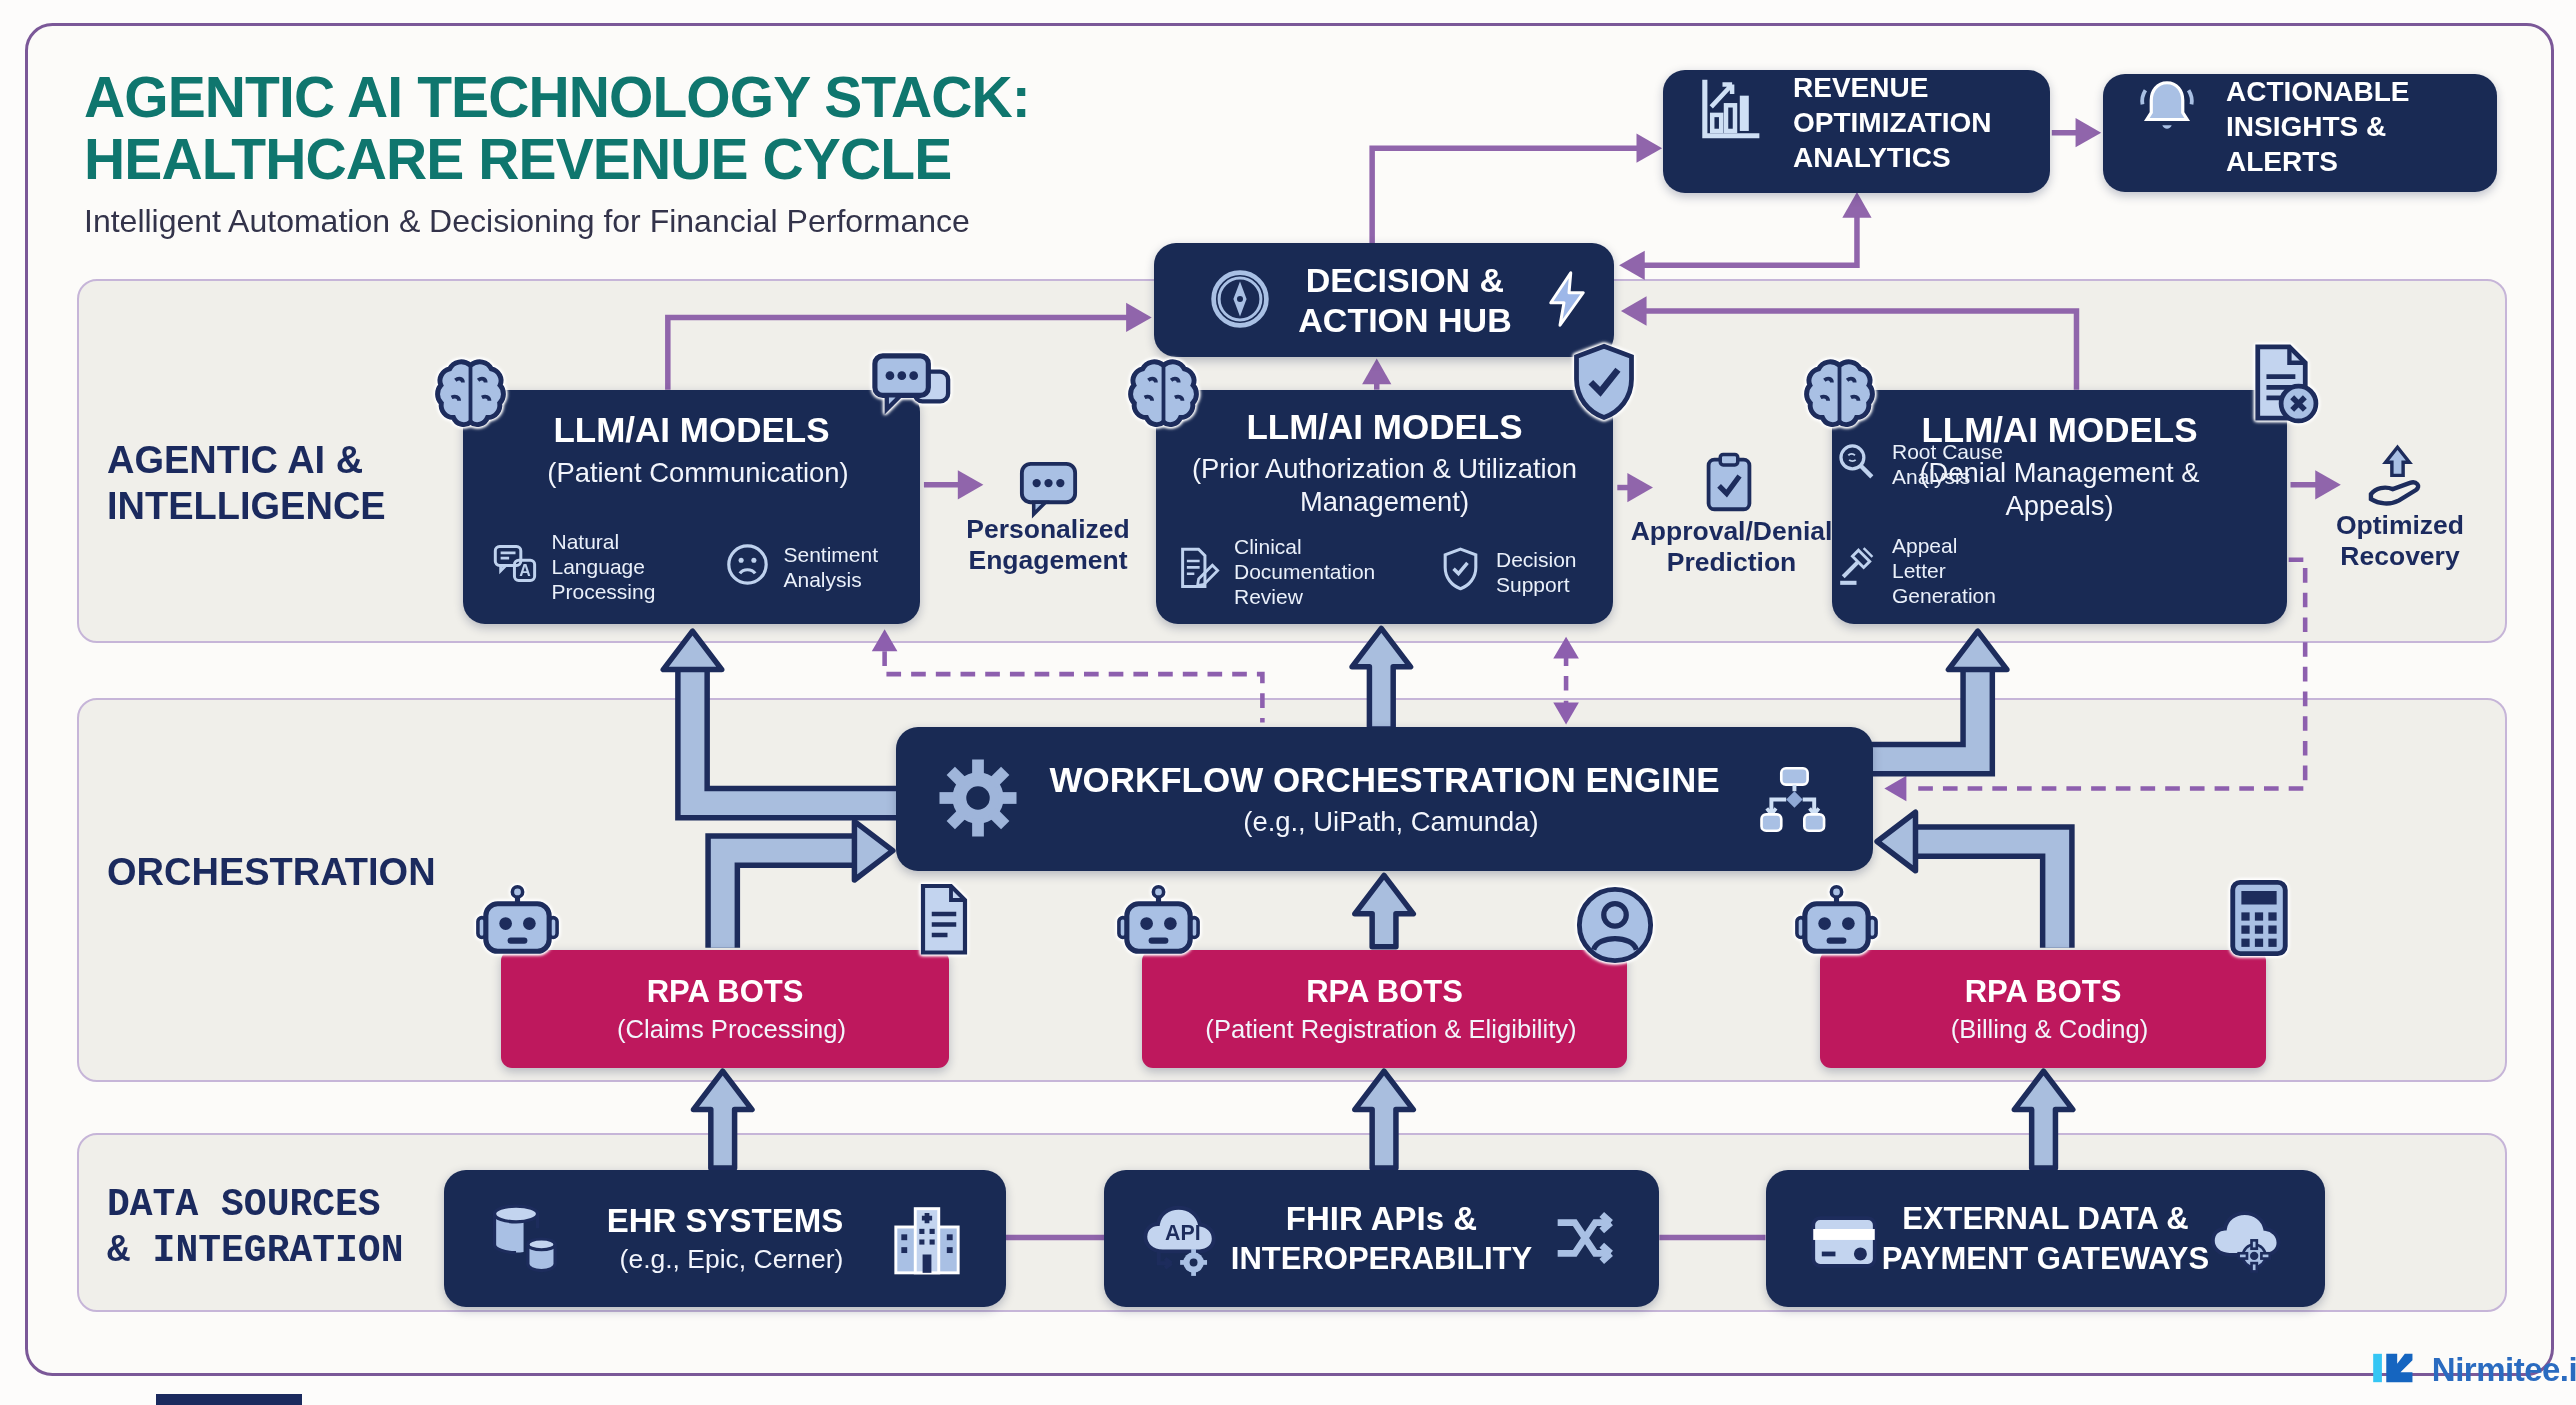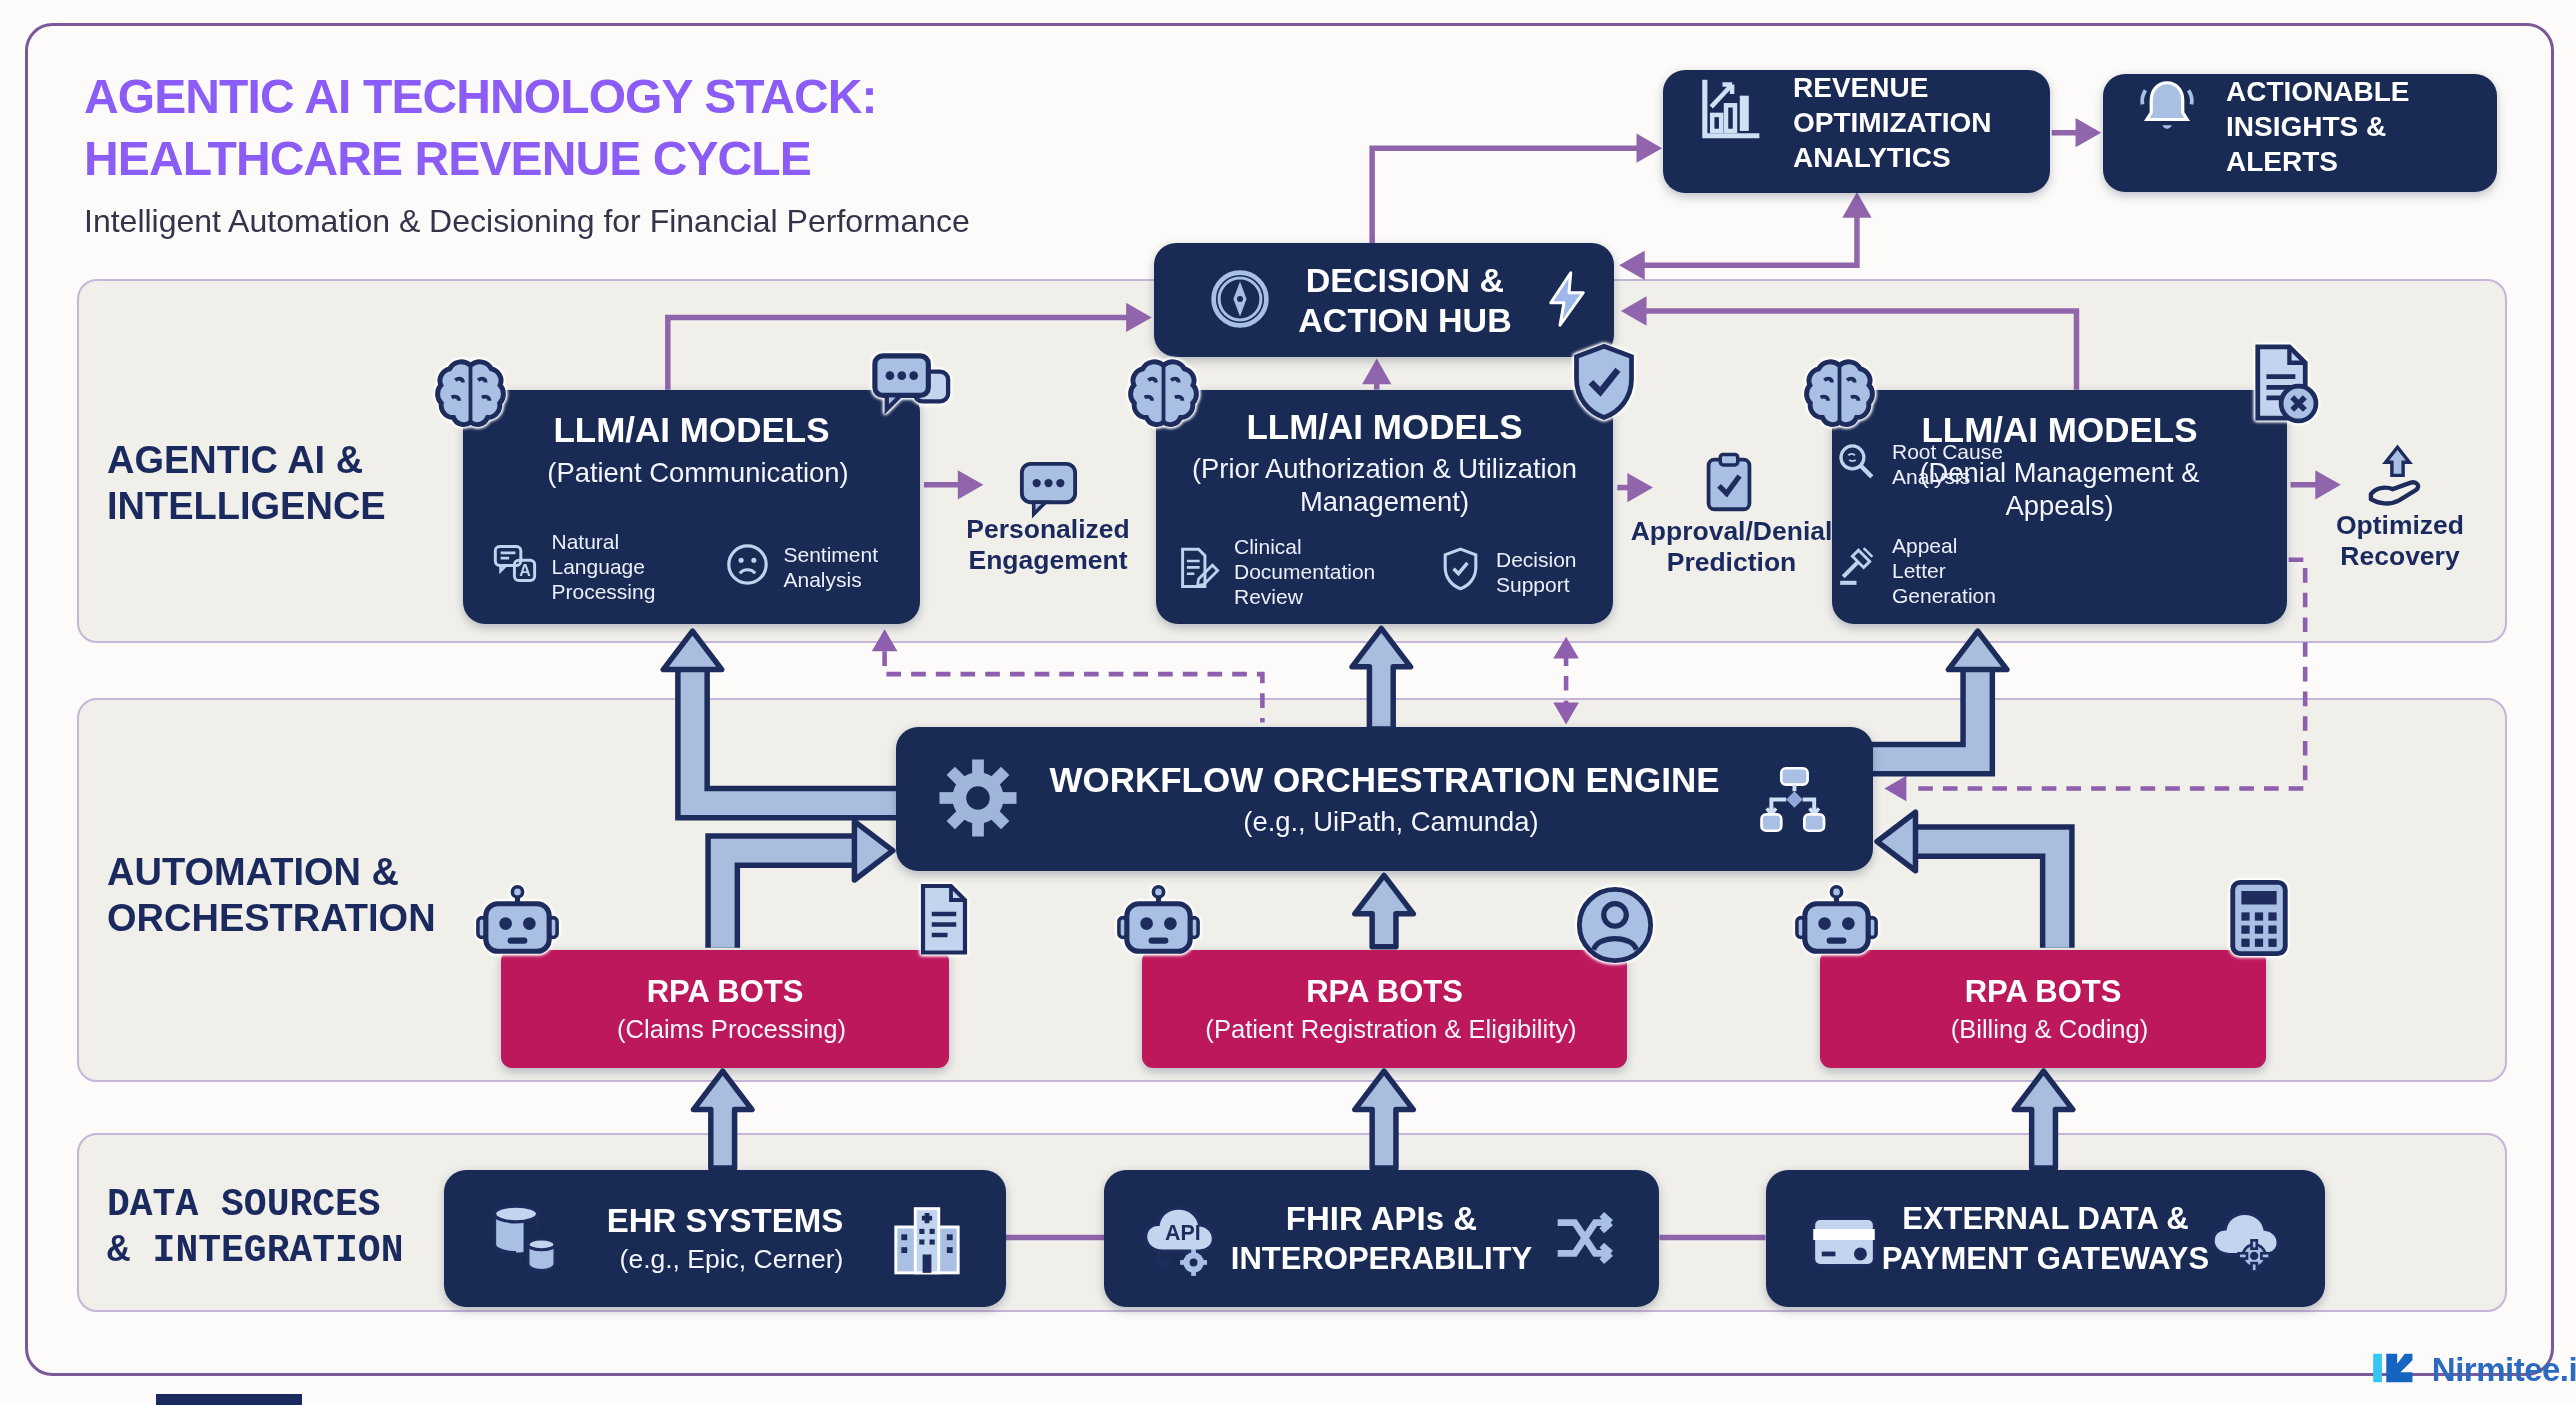--- a/index.html
+++ b/index.html
@@ -9,7 +9,7 @@
   .band{position:absolute;left:77px;width:2430px;background:#f0efea;border:2.7px solid #c6b5d8;border-radius:20px;box-sizing:border-box;}
   .bandlabel{position:absolute;font-weight:800;color:#1b2a5e;font-size:38px;line-height:46px;z-index:3;}
   .titleblock{position:absolute;left:84px;top:66px;z-index:3;}
-  .t1{font-size:48px;line-height:62px;font-weight:800;color:#8b5cf6;letter-spacing:-0.9px;}
+  .t1{font-size:57px;line-height:62px;font-weight:800;color:#0f766e;letter-spacing:-0.9px;}
   .sub1{font-size:32px;color:#33334a;margin-top:12.8px;font-weight:400;}
   .box{position:absolute;background:#192a54;border-radius:22px;color:#ffffff;z-index:10;box-shadow:0 3.7px 9.1px rgba(20,30,70,.25);}
   .steel{background:#be185d;border-radius:11px;}

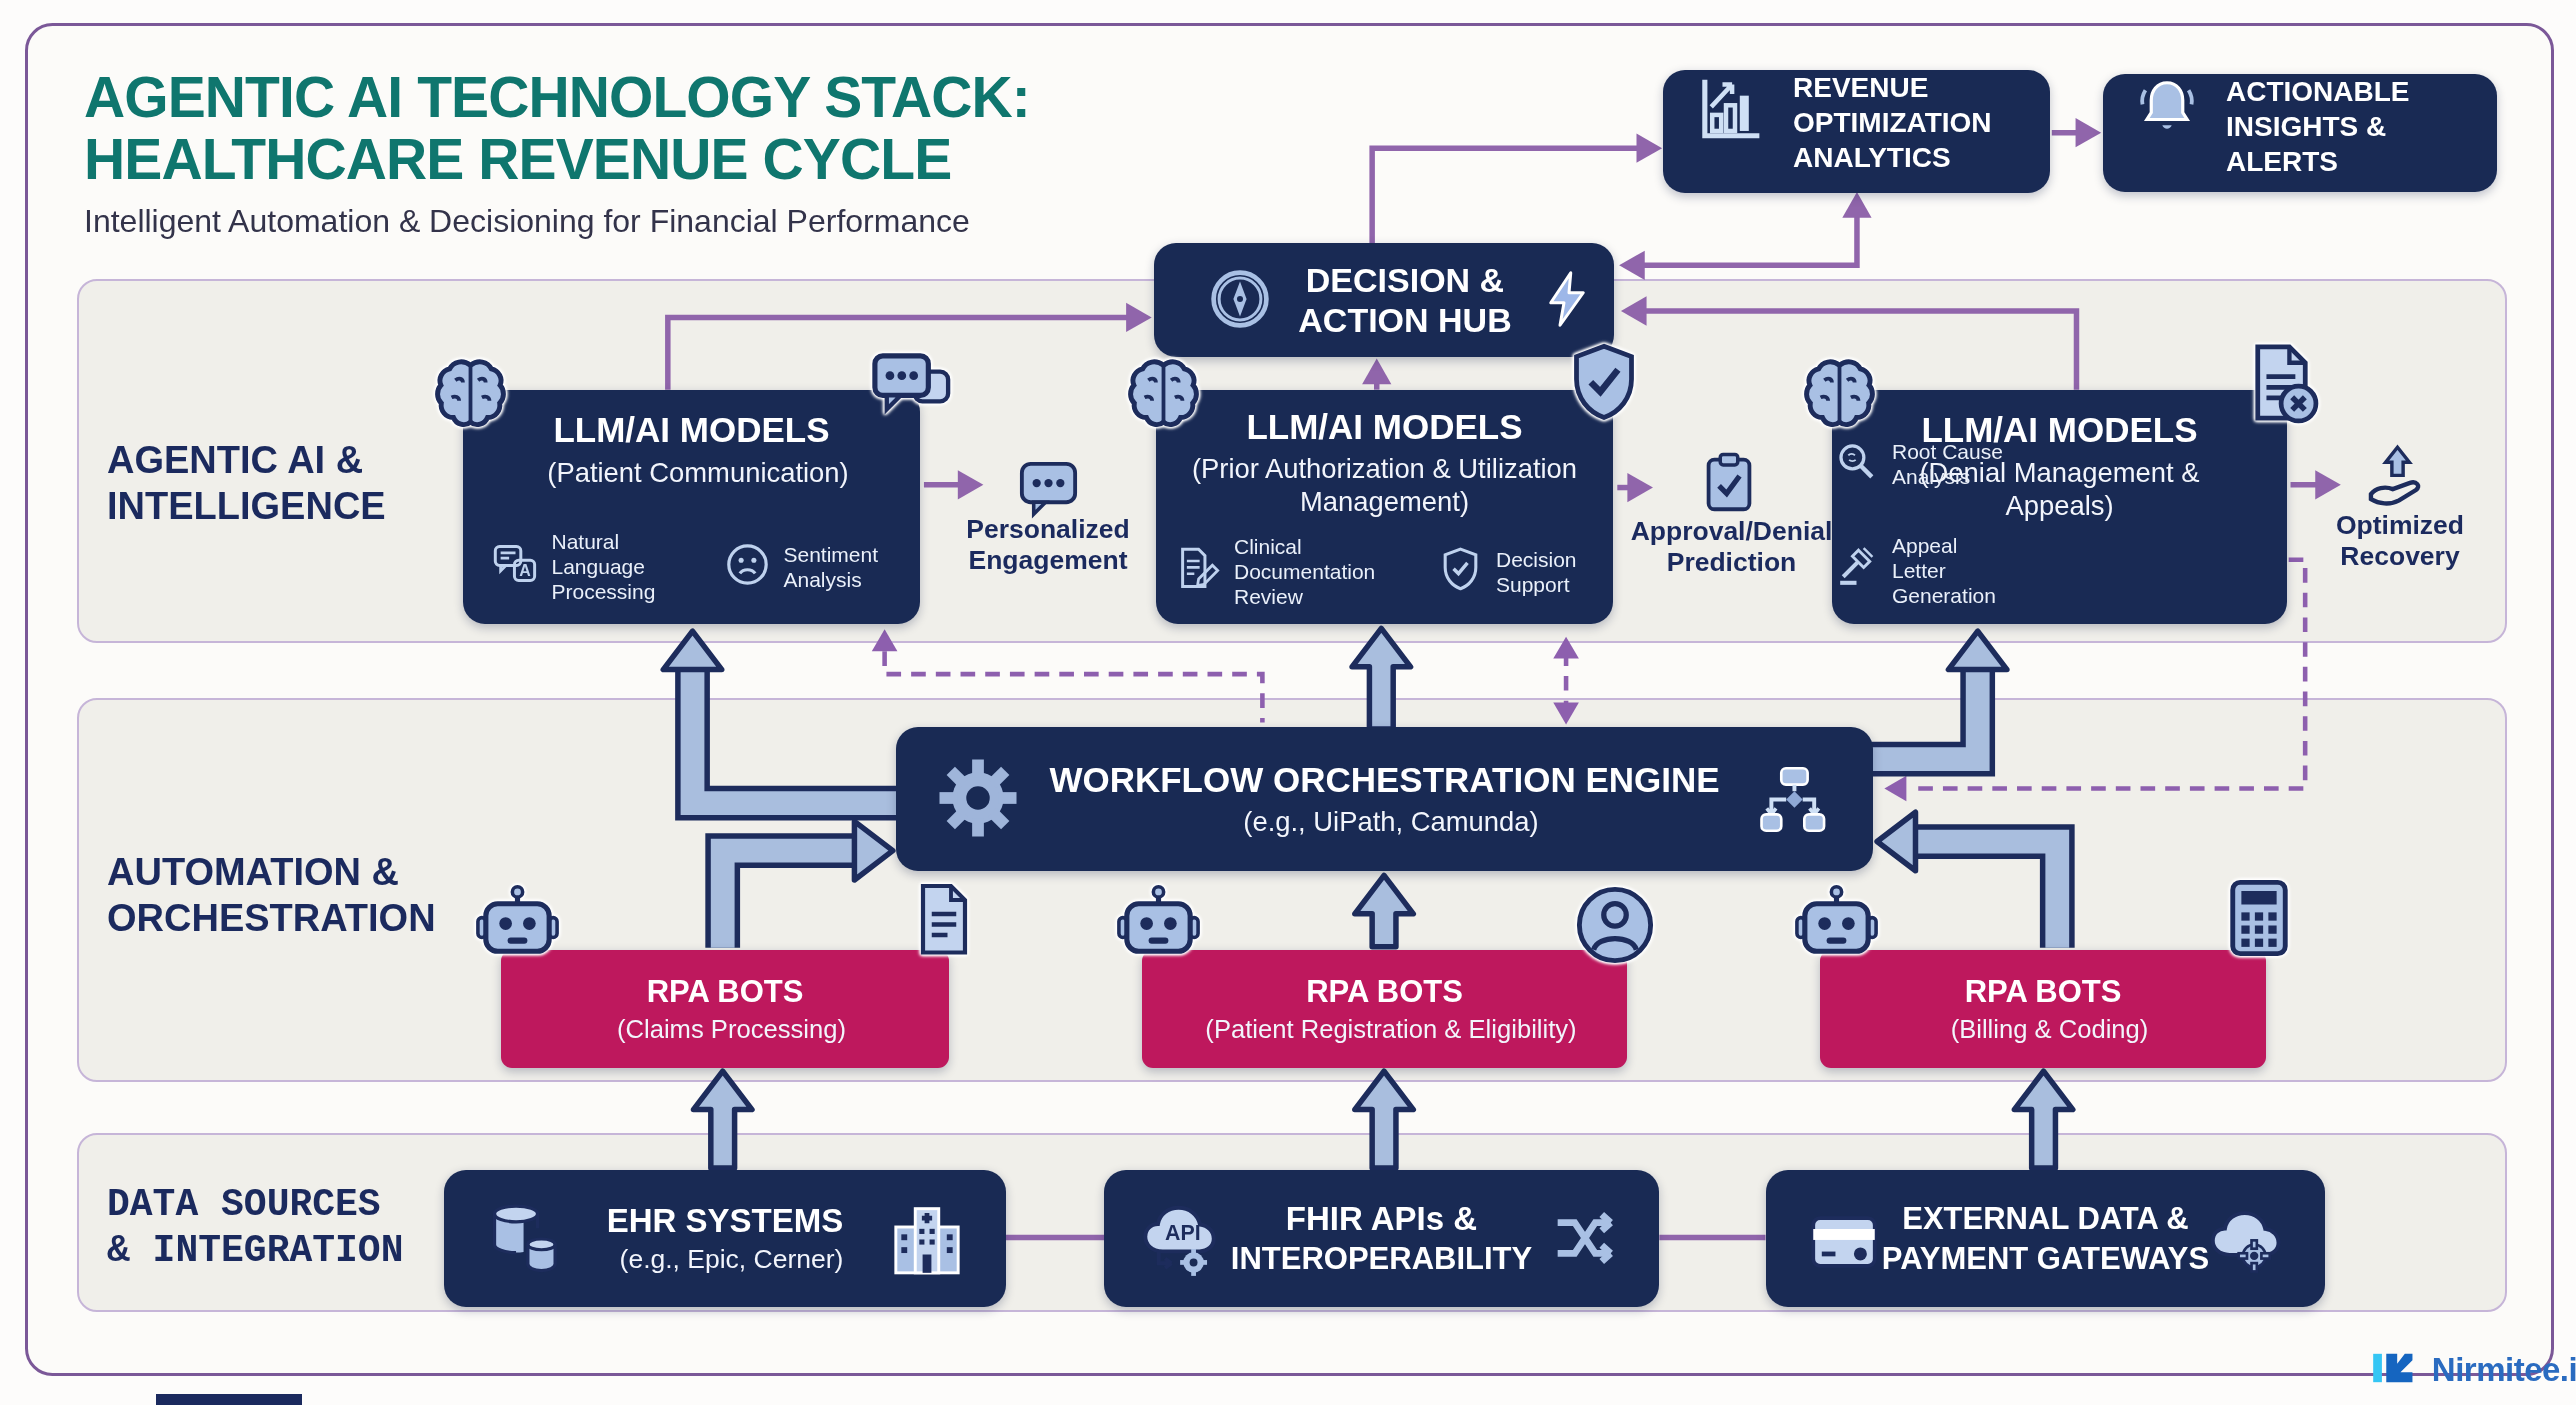--- a/index.html
+++ b/index.html
@@ -51,7 +51,6 @@
     <div>INTELLIGENCE</div>
   </div>
   <div class="bandlabel" style="left:107px;top:849px;">
-    <div>AUTOMATION &amp;</div>
     <div>ORCHESTRATION</div>
   </div>
   <div class="bandlabel" style="left:107px;top:1182px;font-family:Liberation Mono, monospace;">

